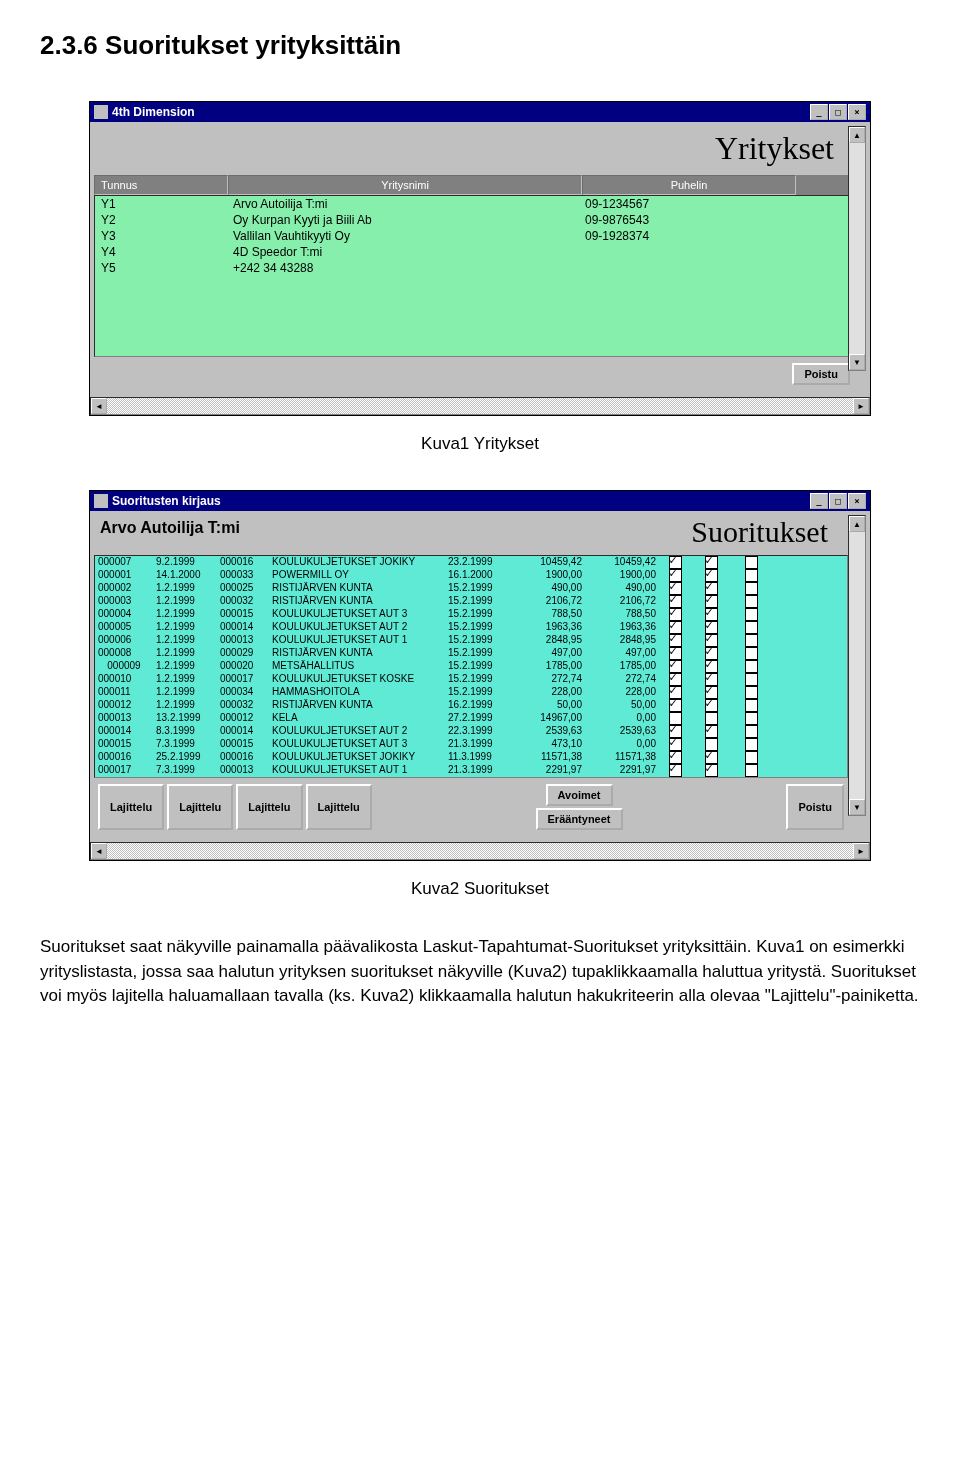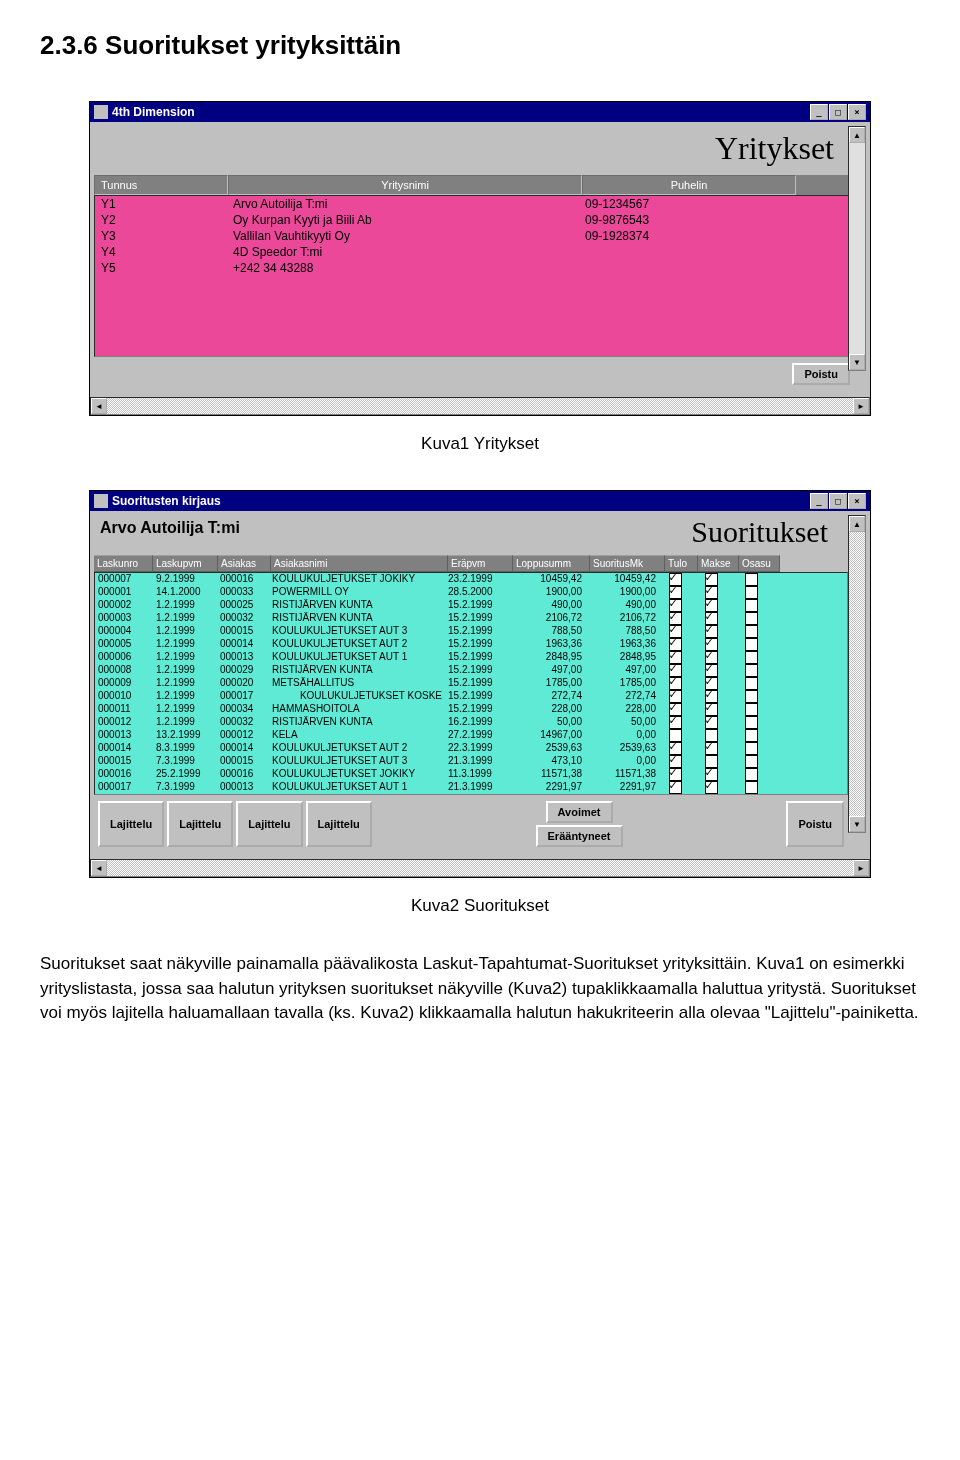--- a/index.html
+++ b/index.html
@@ -18,7 +18,7 @@
 .subname{font-family:Arial;font-size:16px;font-weight:bold;padding:4px 0 0 6px}
 .hdrrow{display:flex;background:#808080}
 .hdrcell{background:#808080;color:#fff;font-size:11px;padding:3px 6px;border:1px inset #c0c0c0}
-.listarea{background:#ec4899;border:1px inset #808080;height:160px;overflow:hidden}
+.listarea{background:#86efac;border:1px inset #808080;height:160px;overflow:hidden}
 .row{display:flex;font-size:12px;font-family:Arial}
 .cell{padding:1px 6px;white-space:nowrap;overflow:hidden}
 .btn3d{background:#c0c0c0;border:2px outset #fff;font-size:11px;padding:3px 10px;font-family:Arial;font-weight:bold}

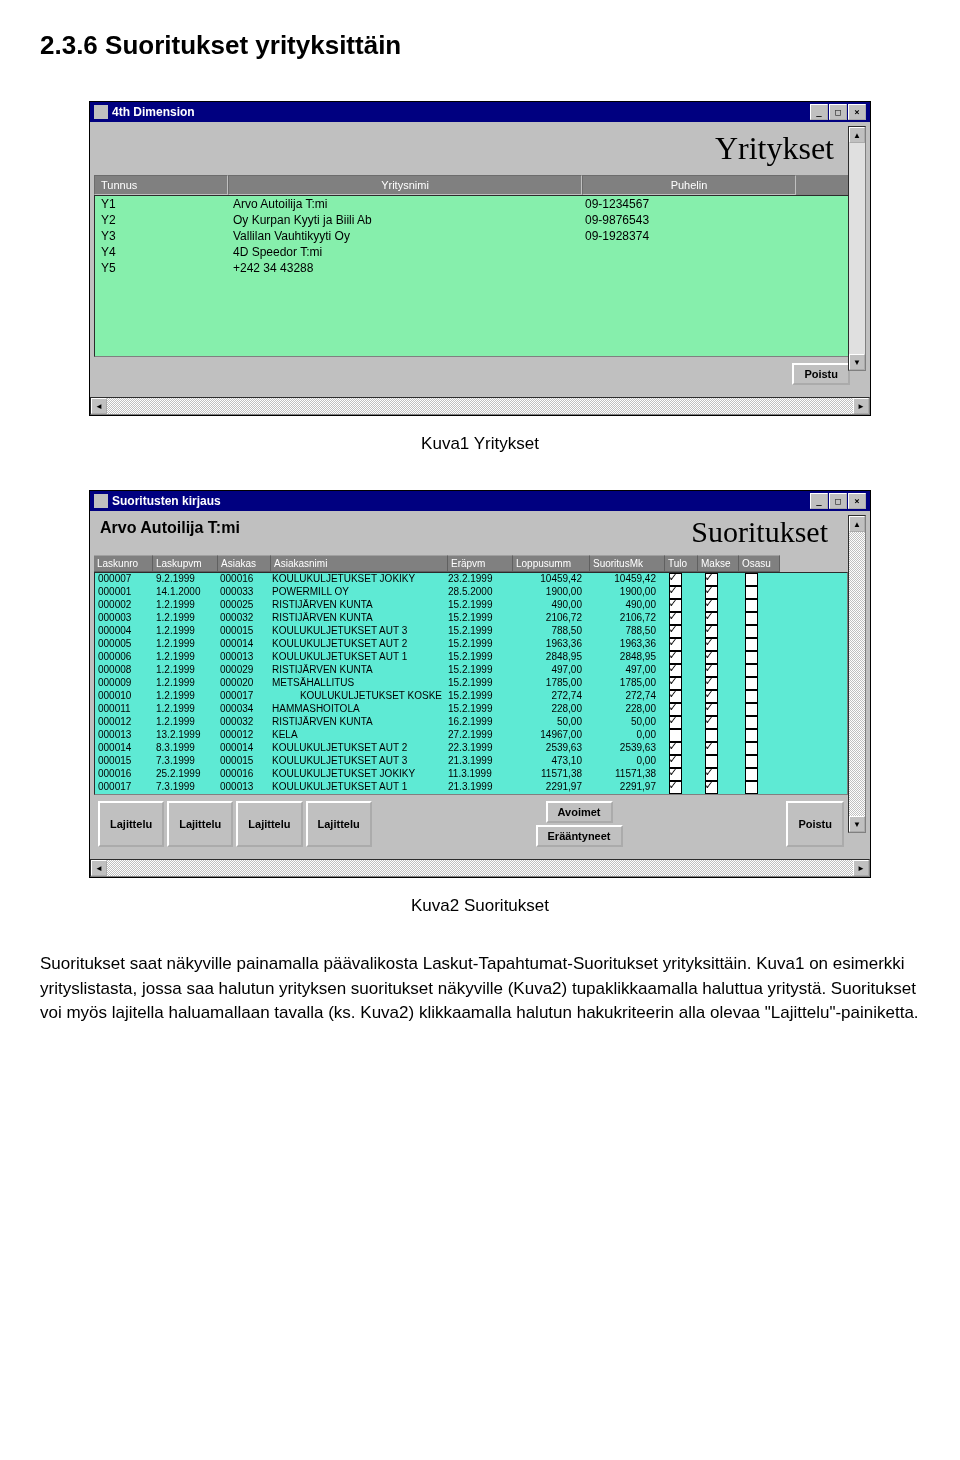--- a/index.html
+++ b/index.html
@@ -122,18 +122,6 @@
       <div style="flex:1"></div>
       <div class="bigtitle2">Suoritukset</div>
     </div>
-    <div class="hdrrow2">
-      <div class="hdr2" style="width:52px">Laskunro</div>
-      <div class="hdr2" style="width:58px">Laskupvm</div>
-      <div class="hdr2" style="width:46px">Asiakas</div>
-      <div class="hdr2" style="width:170px">Asiakasnimi</div>
-      <div class="hdr2" style="width:58px">Eräpvm</div>
-      <div class="hdr2" style="width:70px">Loppusumm</div>
-      <div class="hdr2" style="width:68px">SuoritusMk</div>
-      <div class="hdr2" style="width:26px">Tulo</div>
-      <div class="hdr2" style="width:34px">Makse</div>
-      <div class="hdr2" style="width:34px">Osasu</div>
-    </div>
     <div class="list2" id="list2">
         <div class="r2">
           <div class="c2" style="width:52px;">000007</div>

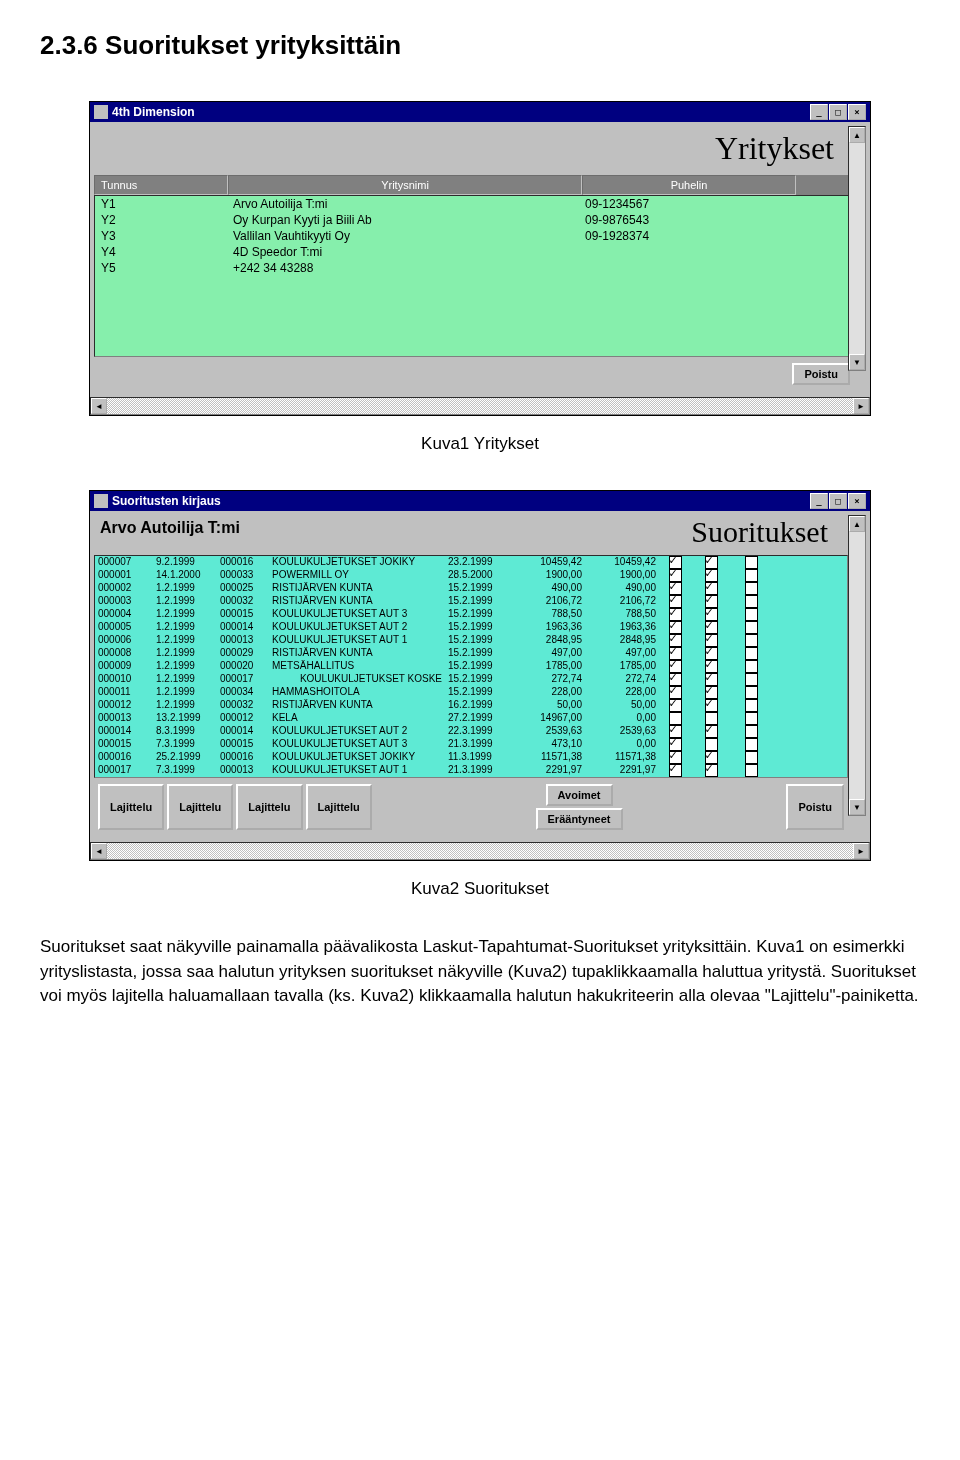--- a/index.html
+++ b/index.html
@@ -140,7 +140,7 @@
           <div class="c2" style="width:58px;">14.1.2000</div>
           <div class="c2" style="width:46px;">000033</div>
           <div class="c2" style="width:170px;">POWERMILL OY</div>
-          <div class="c2" style="width:58px;">28.5.2000</div>
+          <div class="c2" style="width:58px;">16.1.2000</div>
           <div class="c2" style="width:70px;text-align:right;">1900,00</div>
           <div class="c2" style="width:68px;text-align:right;">1900,00</div>
           <div class="c2" style="width:26px;text-align:center"><span class="cb ck"></span></div>

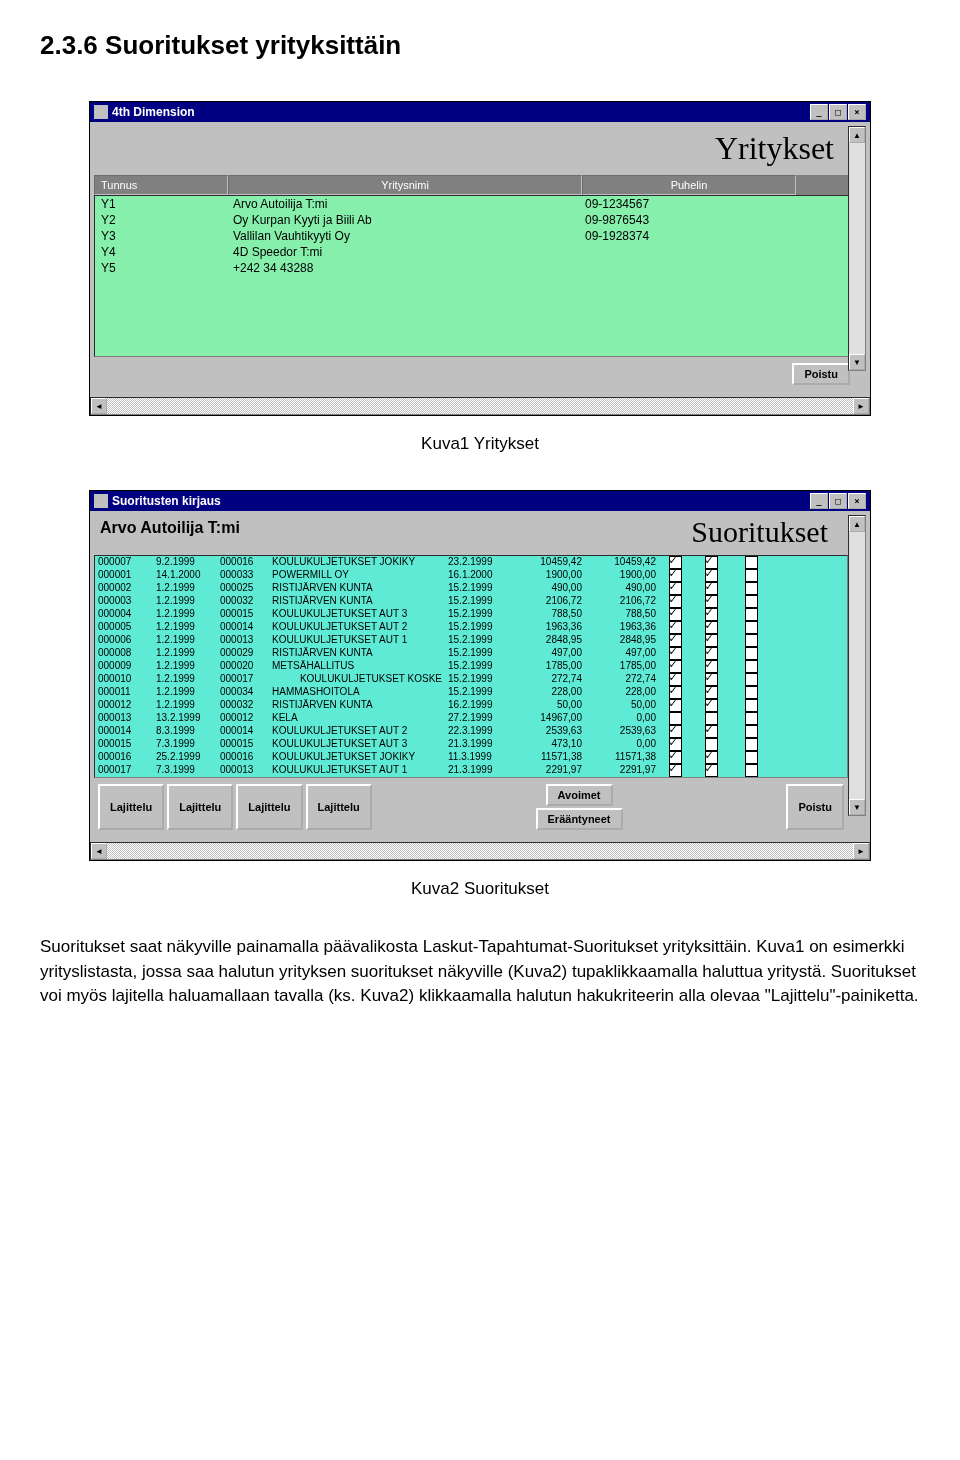--- a/index.html
+++ b/index.html
@@ -220,7 +220,7 @@
           <div class="c2" style="width:34px;text-align:center"><span class="cb"></span></div>
         </div>
         <div class="r2">
-          <div class="c2" style="width:52px;">000009</div>
+          <div class="c2" style="width:52px;text-align:center;">000009</div>
           <div class="c2" style="width:58px;">1.2.1999</div>
           <div class="c2" style="width:46px;">000020</div>
           <div class="c2" style="width:170px;">METSÄHALLITUS</div>

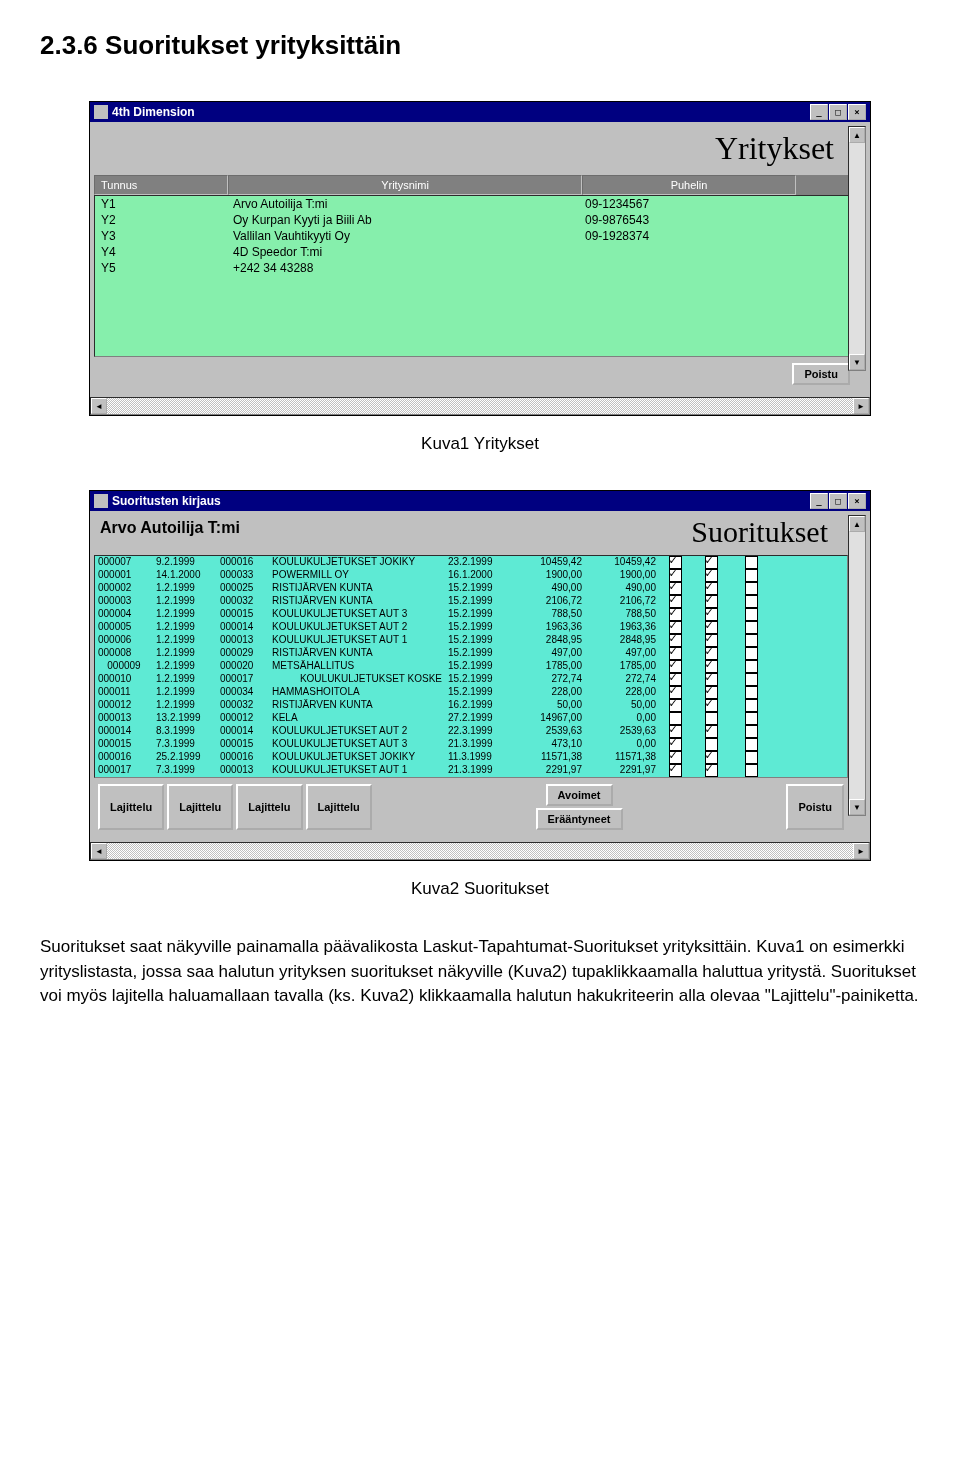--- a/index.html
+++ b/index.html
@@ -235,7 +235,7 @@
           <div class="c2" style="width:52px;">000010</div>
           <div class="c2" style="width:58px;">1.2.1999</div>
           <div class="c2" style="width:46px;">000017</div>
-          <div class="c2" style="width:170px;text-align:right;">KOULUKULJETUKSET KOSKE</div>
+          <div class="c2" style="width:170px;">KOULUKULJETUKSET KOSKE</div>
           <div class="c2" style="width:58px;">15.2.1999</div>
           <div class="c2" style="width:70px;text-align:right;">272,74</div>
           <div class="c2" style="width:68px;text-align:right;">272,74</div>

